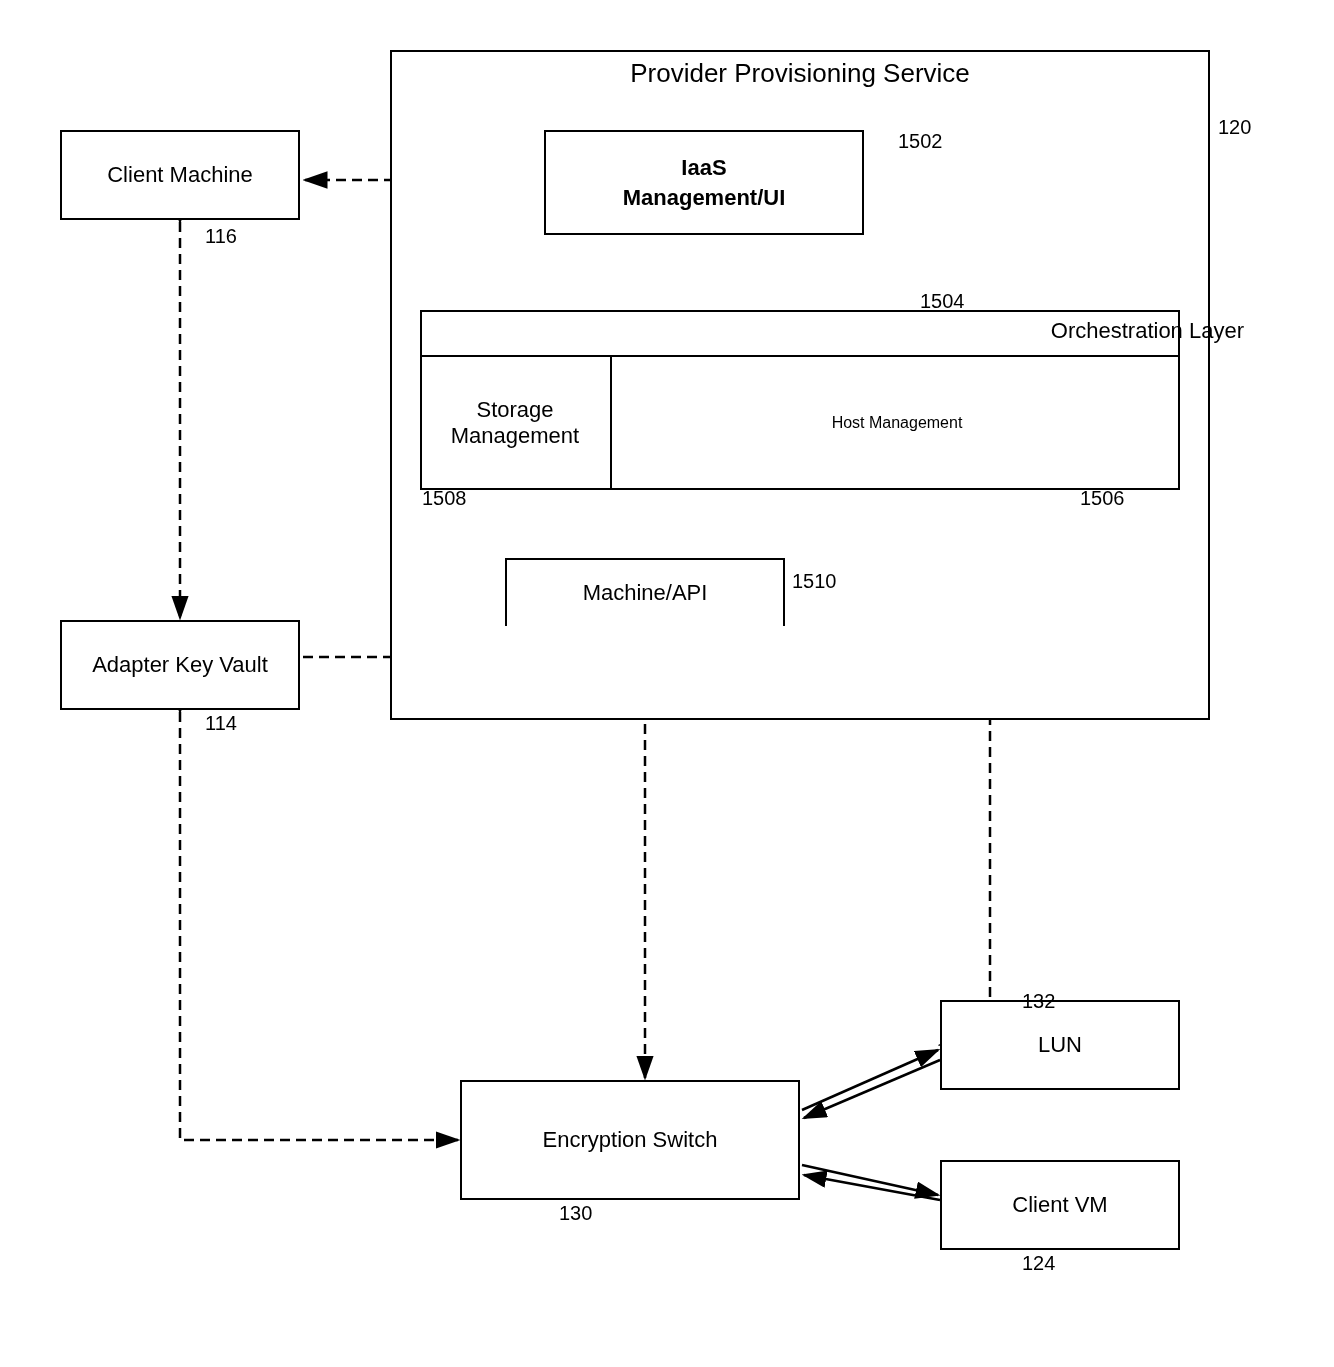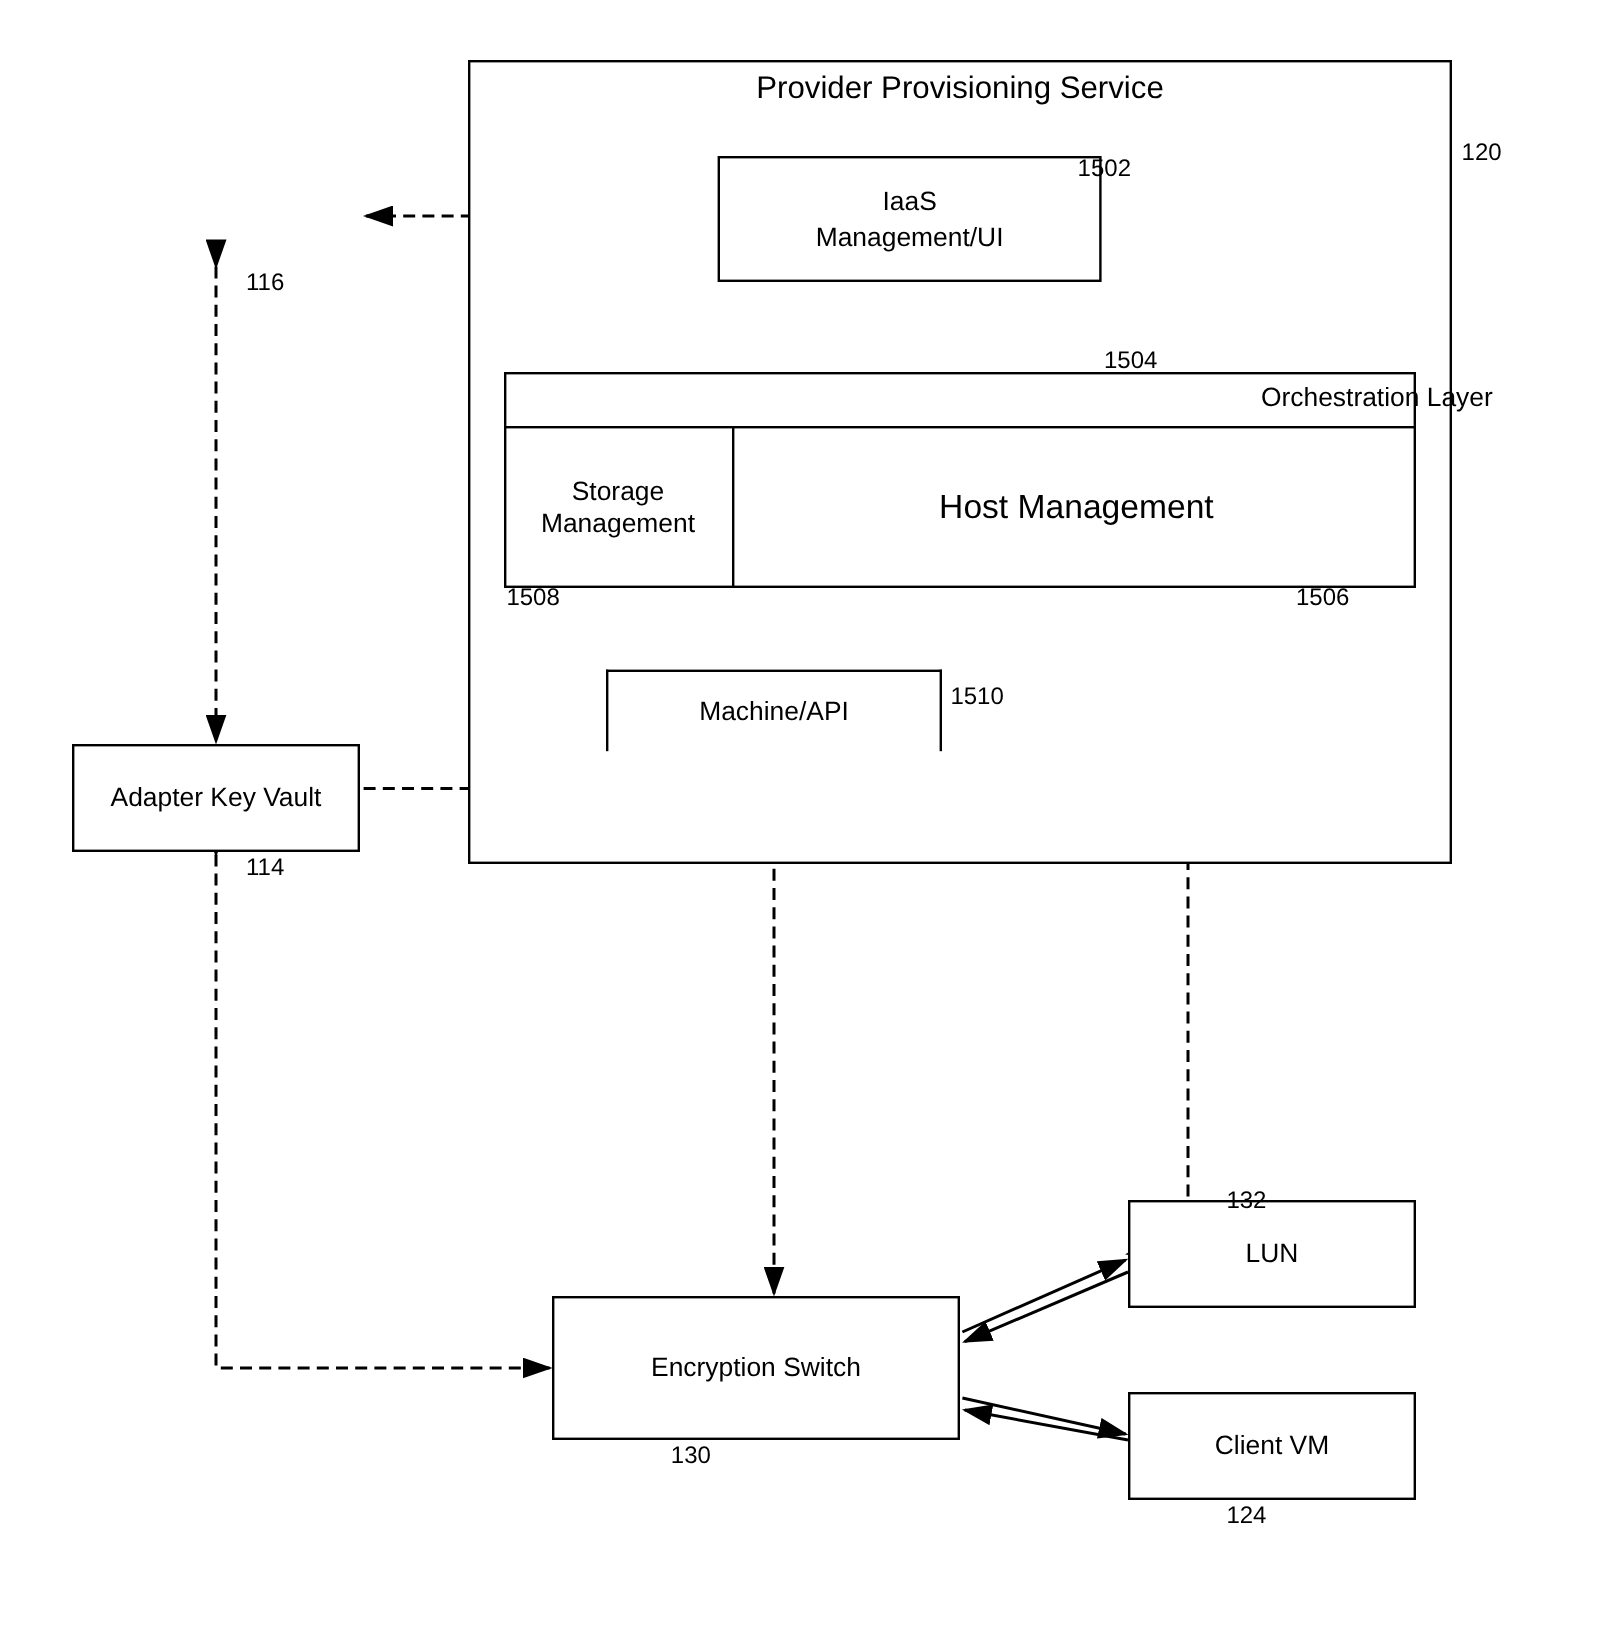--- a/index.html
+++ b/index.html
@@ -121,6 +121,9 @@
 
   <span class="ref-num" style="left:792px; top:570px;">1510</span>
 
+  <div class="box" style="left:60px; top:130px; width:240px; height:90px;">
+    <span class="label-text">Client Machine</span>
+  </div>
   <span class="ref-num" style="left:205px; top:225px;">116</span>
 
   <div class="box" style="left:60px; top:620px; width:240px; height:90px;">

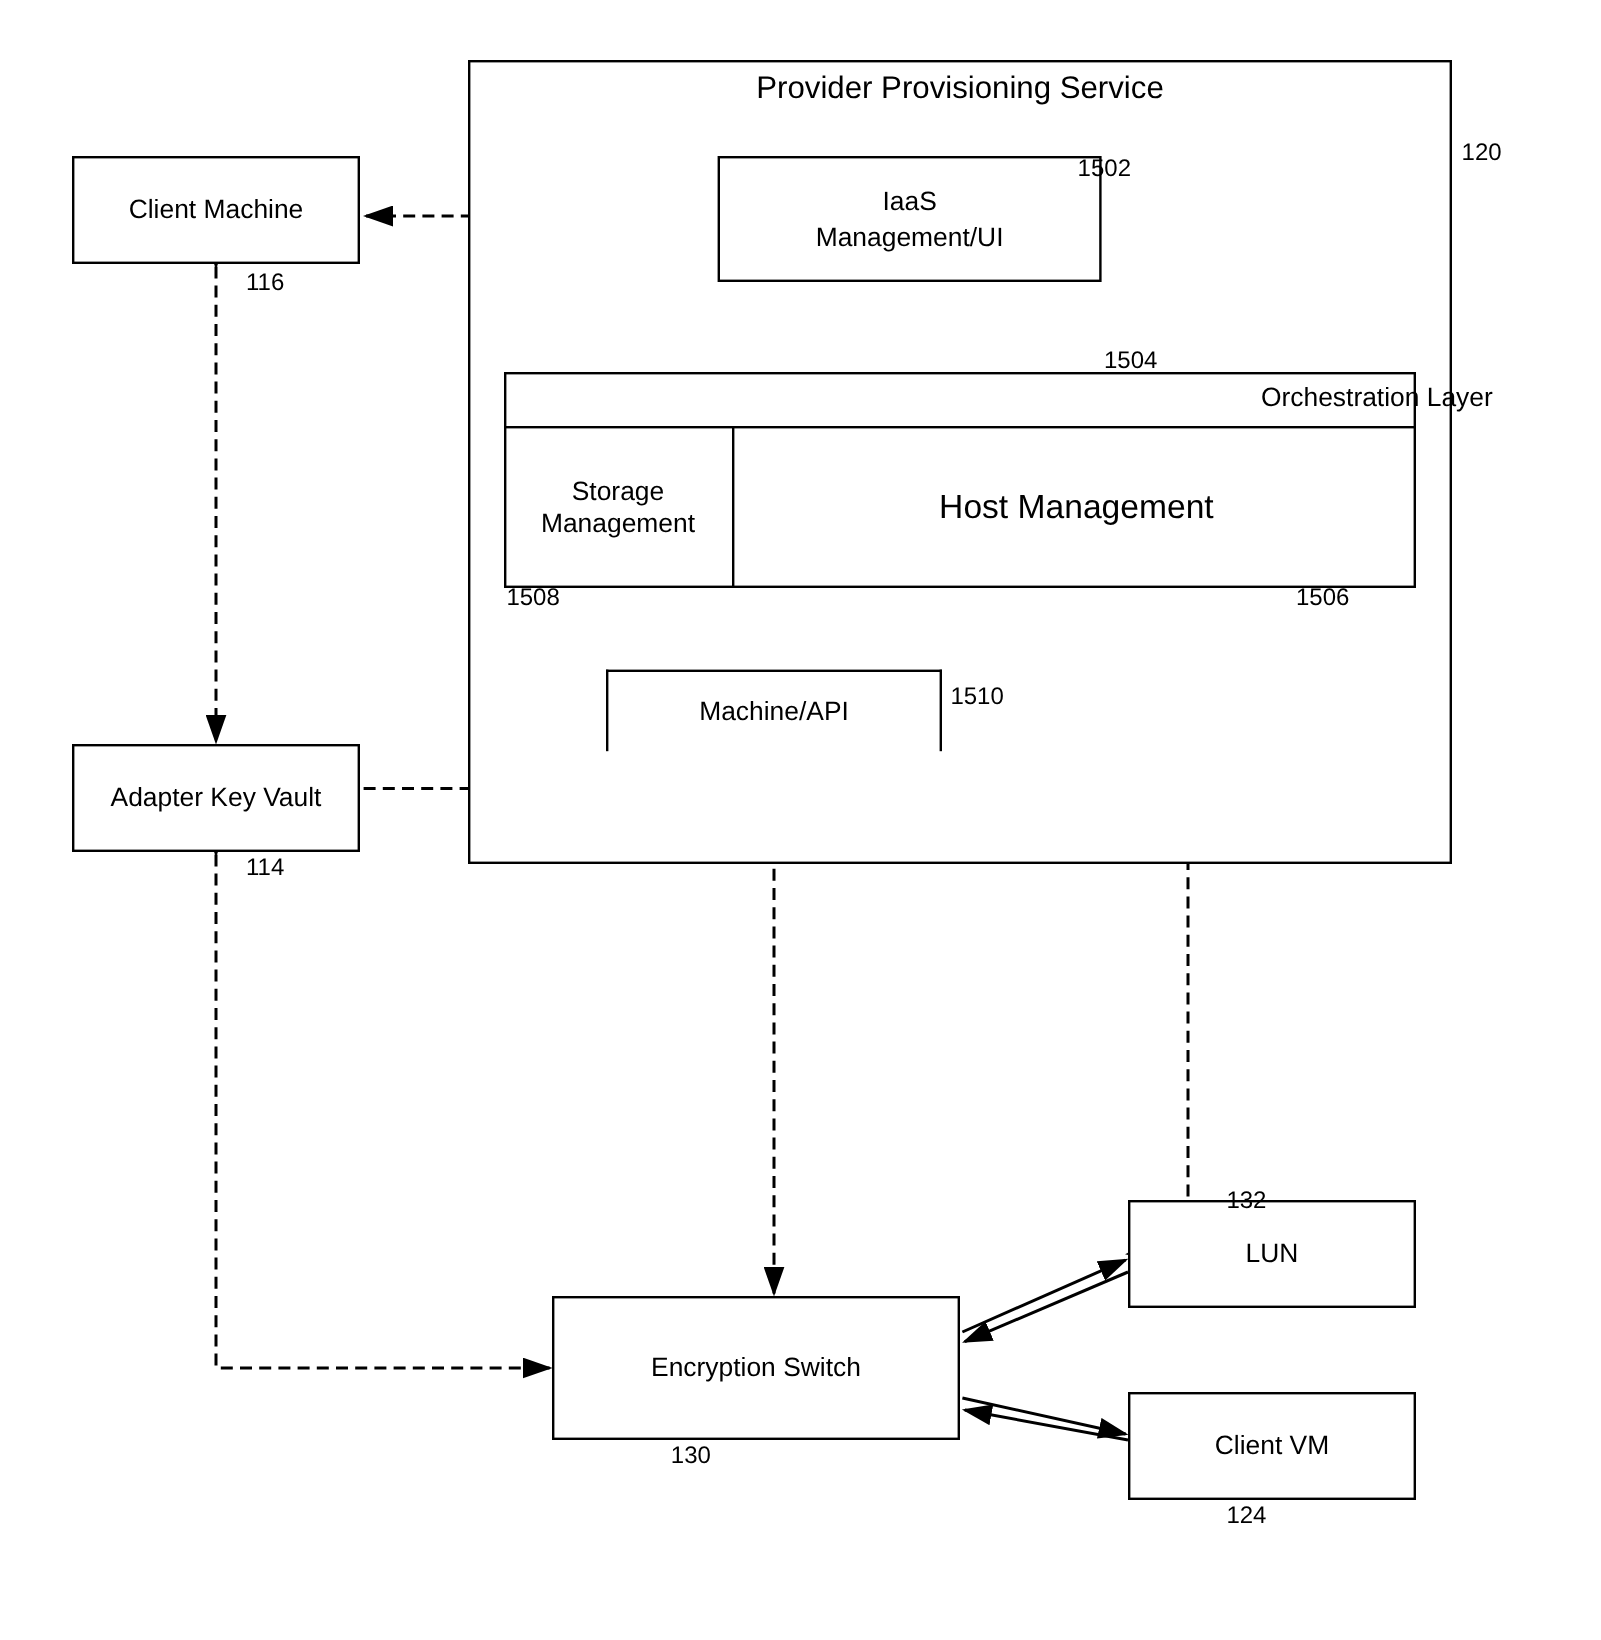--- a/index.html
+++ b/index.html
@@ -93,7 +93,7 @@
   </div>
   <div style="position:absolute; left:390px; top:58px; width:820px; text-align:center; font-size:26px;">Provider Provisioning Service</div>
 
-  <div class="box" style="left:598px; top:130px; width:320px; height:105px;">
+  <div class="box" style="left:544px; top:130px; width:320px; height:105px;font-weight:bold;">
     <span class="label-text">IaaS<br>Management/UI</span>
   </div>
   <span class="ref-num" style="left:898px; top:130px;">1502</span>

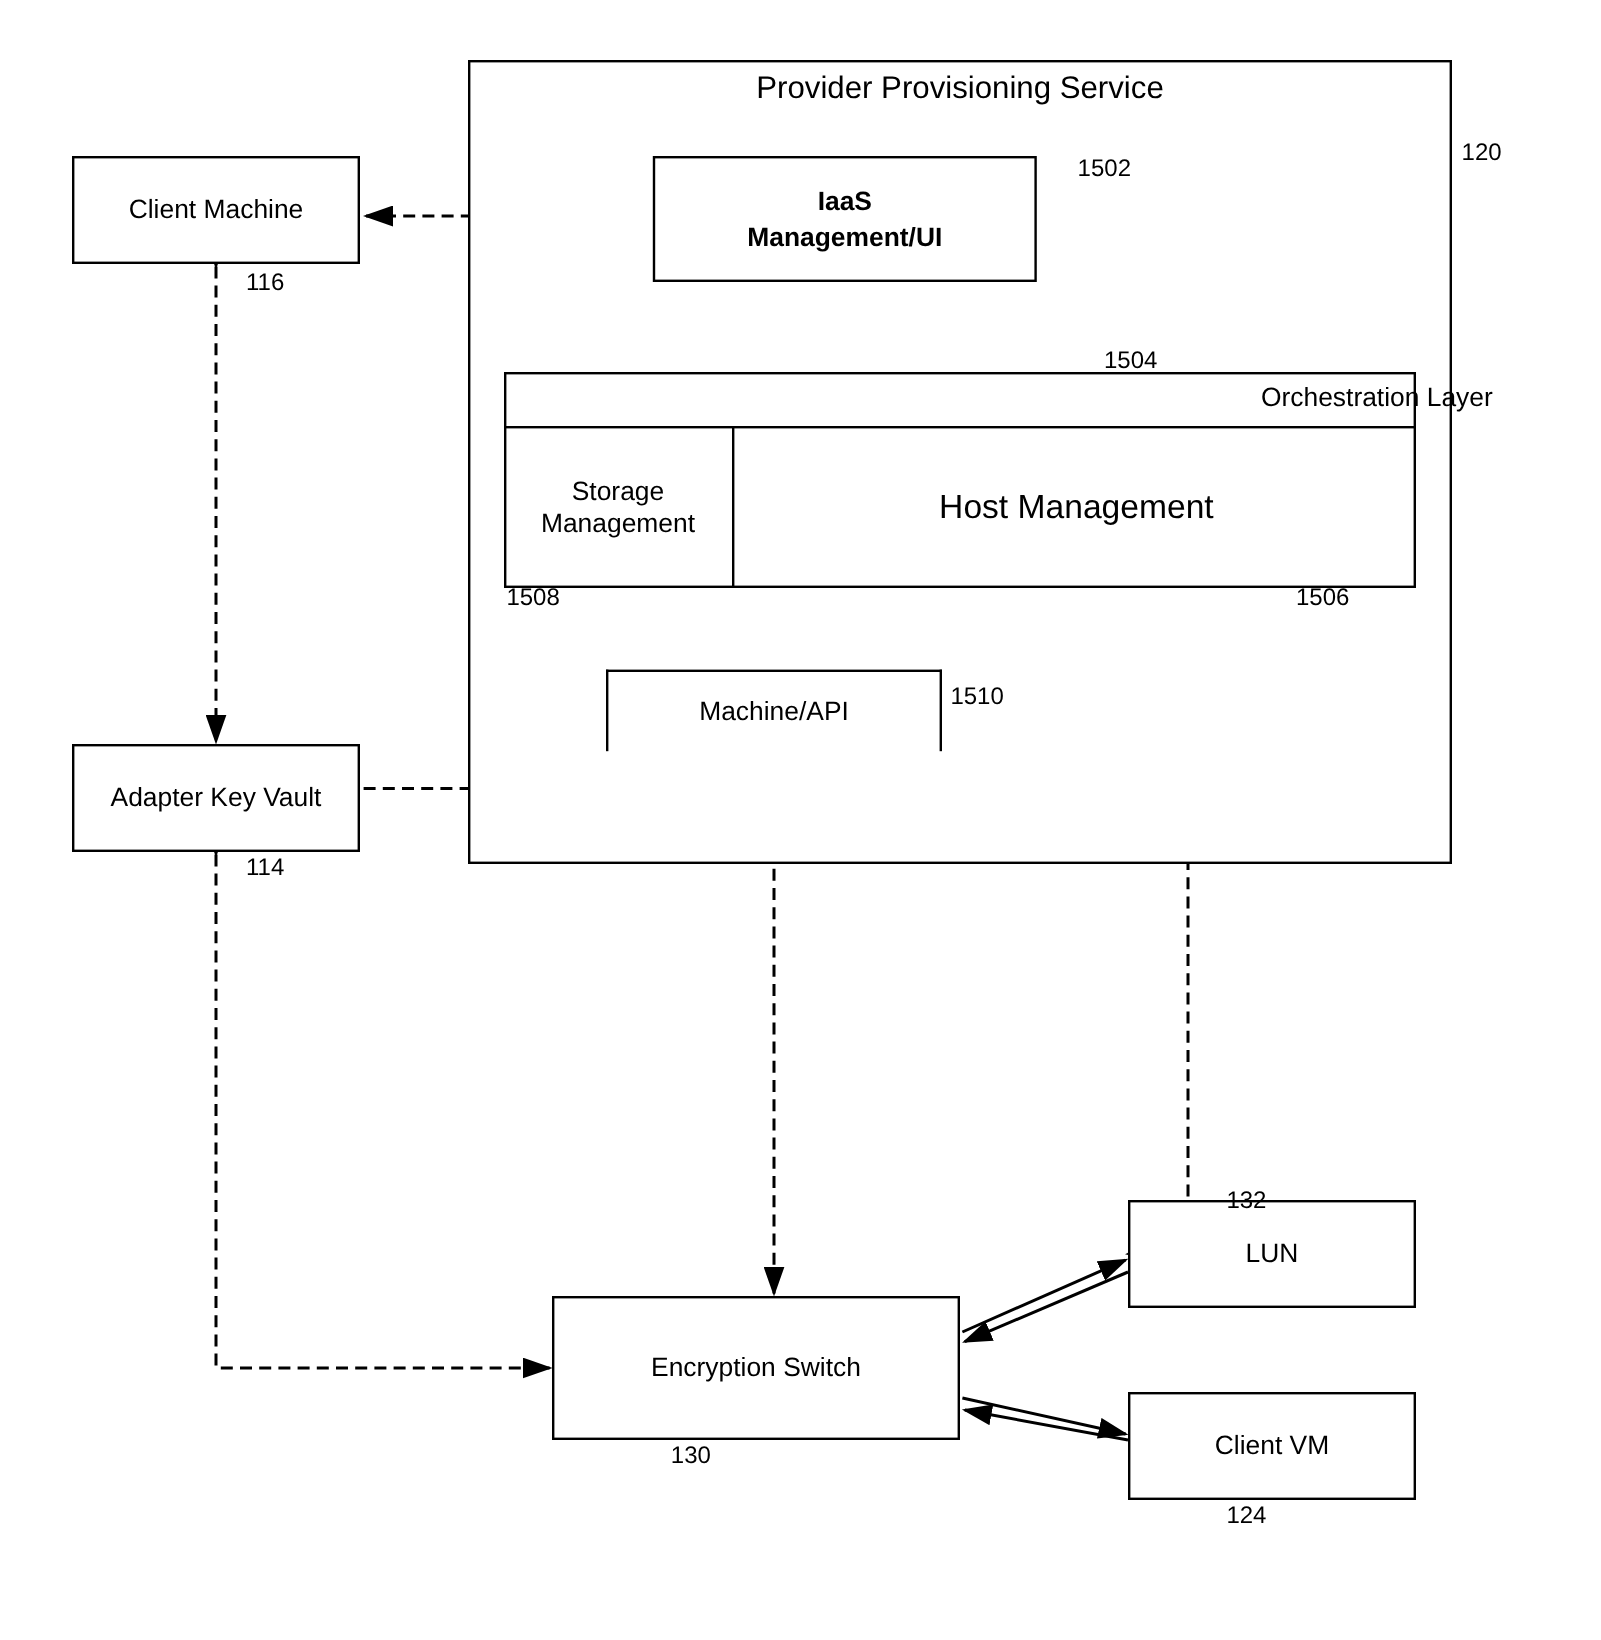--- a/index.html
+++ b/index.html
@@ -109,7 +109,7 @@
 
   <div style="position:absolute; left:420px; top:356px; width:190px; height:133px; display:flex; align-items:center; justify-content:center; text-align:center; font-size:22px;">Storage<br>Management</div>
 
-  <div style="position:absolute; left:614px; top:356px; width:566px; height:133px; display:flex; align-items:center; justify-content:center; text-align:center; font-size:28px;">Host Management</div>
+  <div style="position:absolute; left:614px; top:356px; width:566px; height:133px; display:flex; align-items:center; justify-content:center; text-align:center; font-size:16px;">Host Management</div>
 
   <span class="ref-num" style="left:422px; top:487px;">1508</span>
   <span class="ref-num" style="left:1080px; top:487px;">1506</span>

